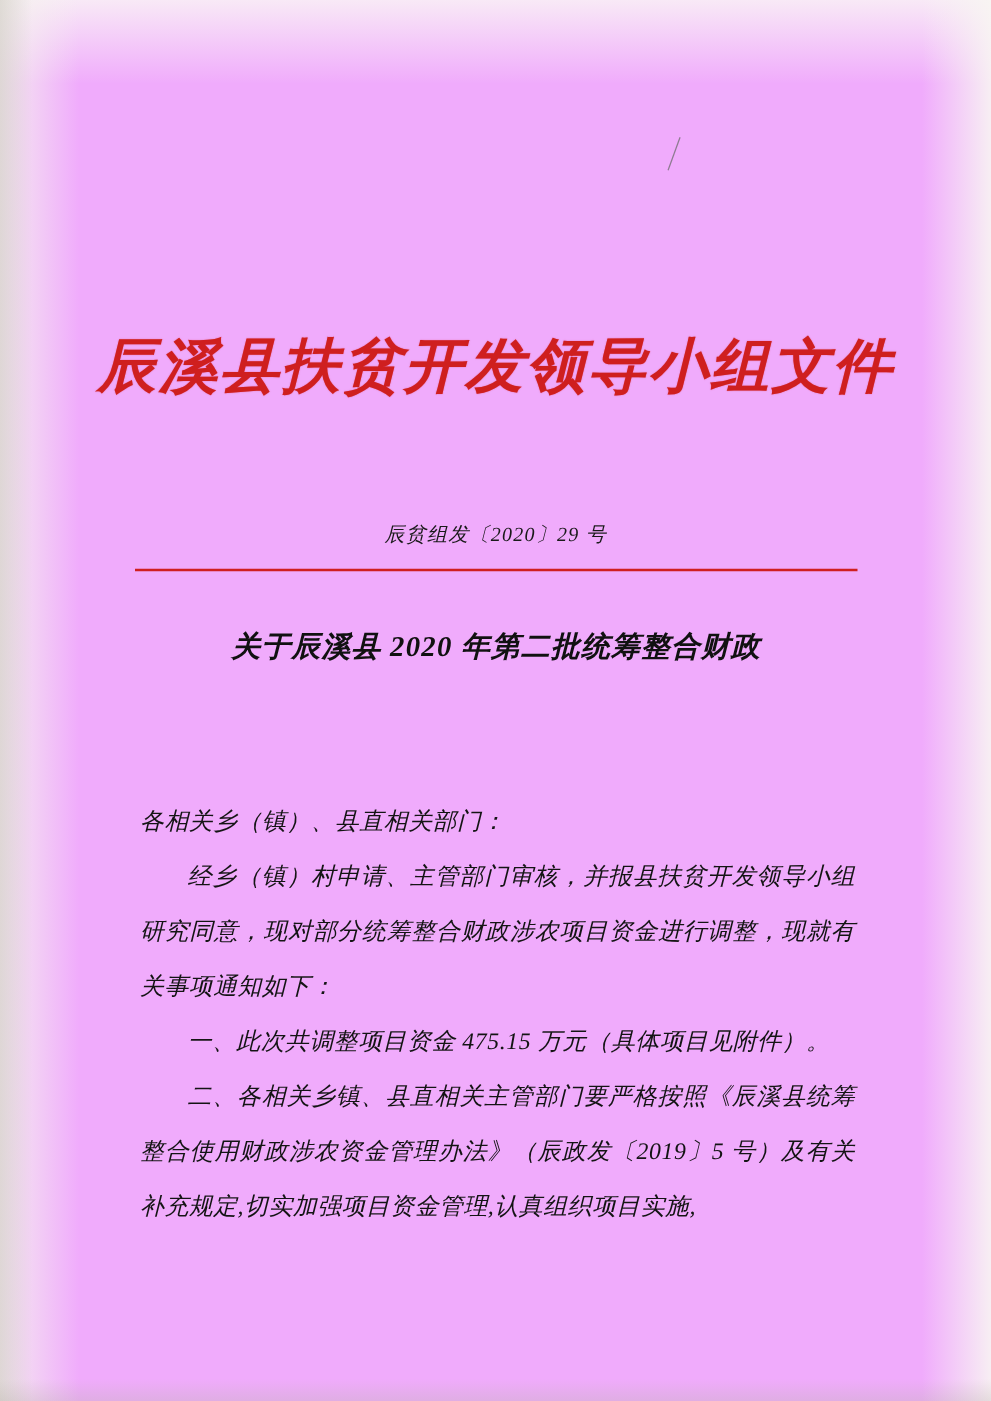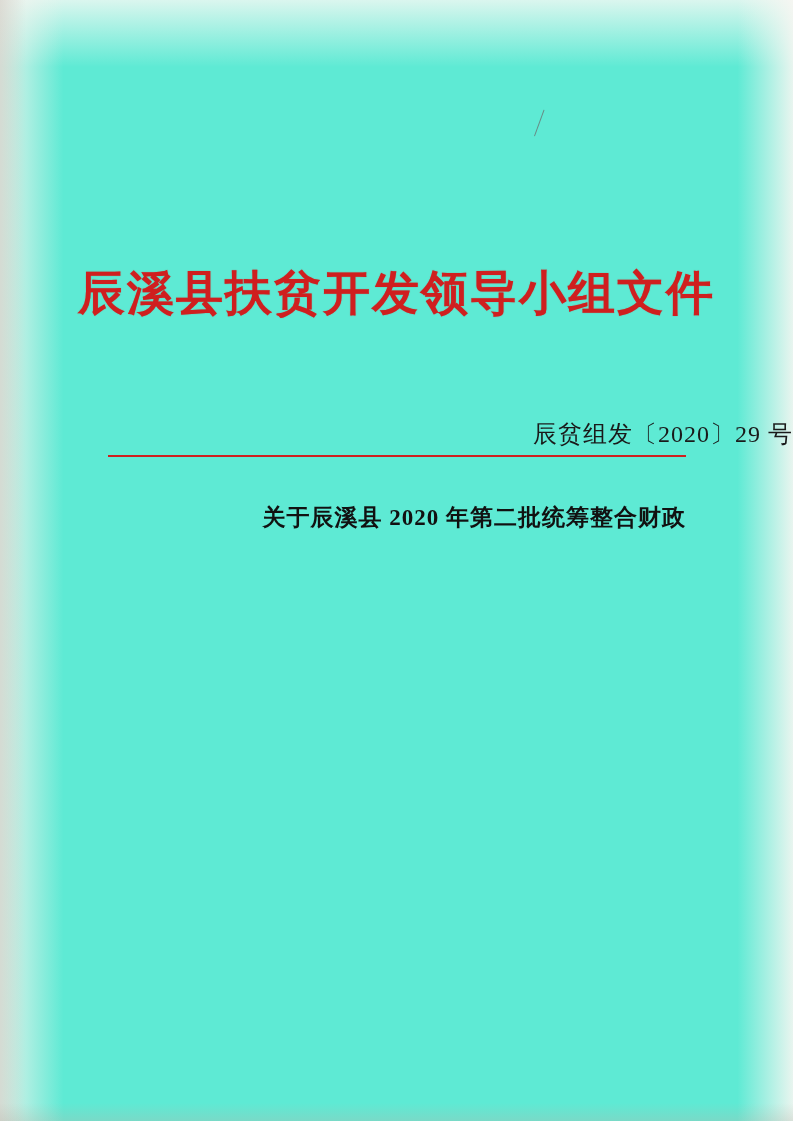--- a/index.html
+++ b/index.html
@@ -17,7 +17,8 @@
   .page {
     position: absolute;
     inset: 0;
-    background: #5eead4;
+    background: #f0abfc;
+    font-style: italic;
   }
   
   .paper-tint {

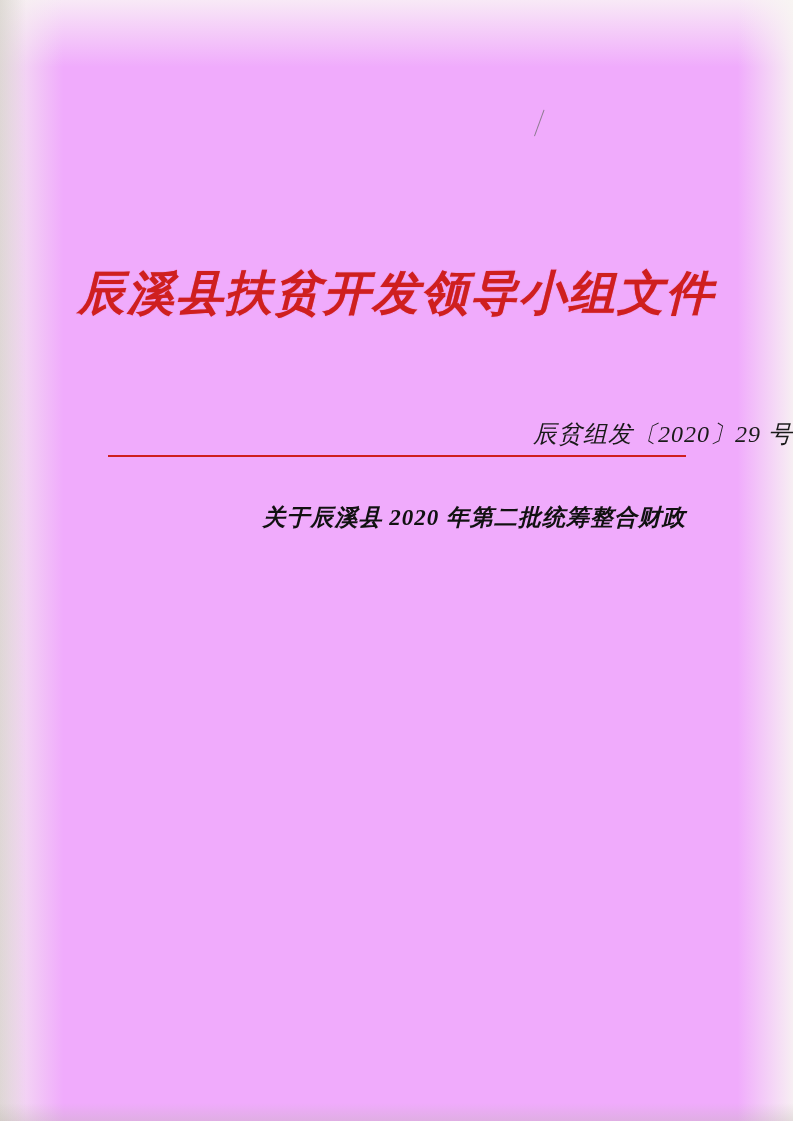--- a/index.html
+++ b/index.html
@@ -51,8 +51,8 @@
     top: 418px;
     left: 0;
     width: 793px;
-    text-align: right;
-    font-size: 24px;
+    text-align: center;
+    font-size: 16px;
     color: #1a1a1a;
     letter-spacing: 1px;
   }

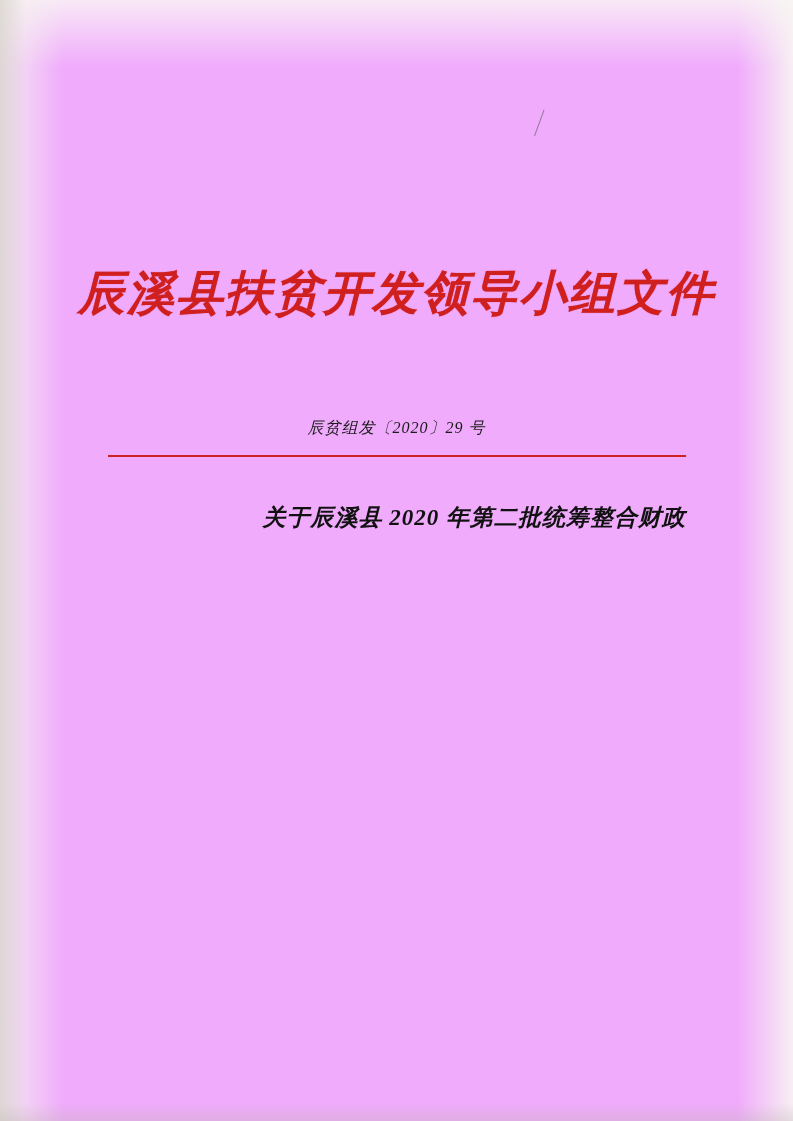--- a/index.html
+++ b/index.html
@@ -71,7 +71,7 @@
     top: 492px;
     left: 108px;
     width: 578px;
-    text-align: right;
+    text-align: center;
     font-size: 23px;
     font-weight: bold;
     color: #111;

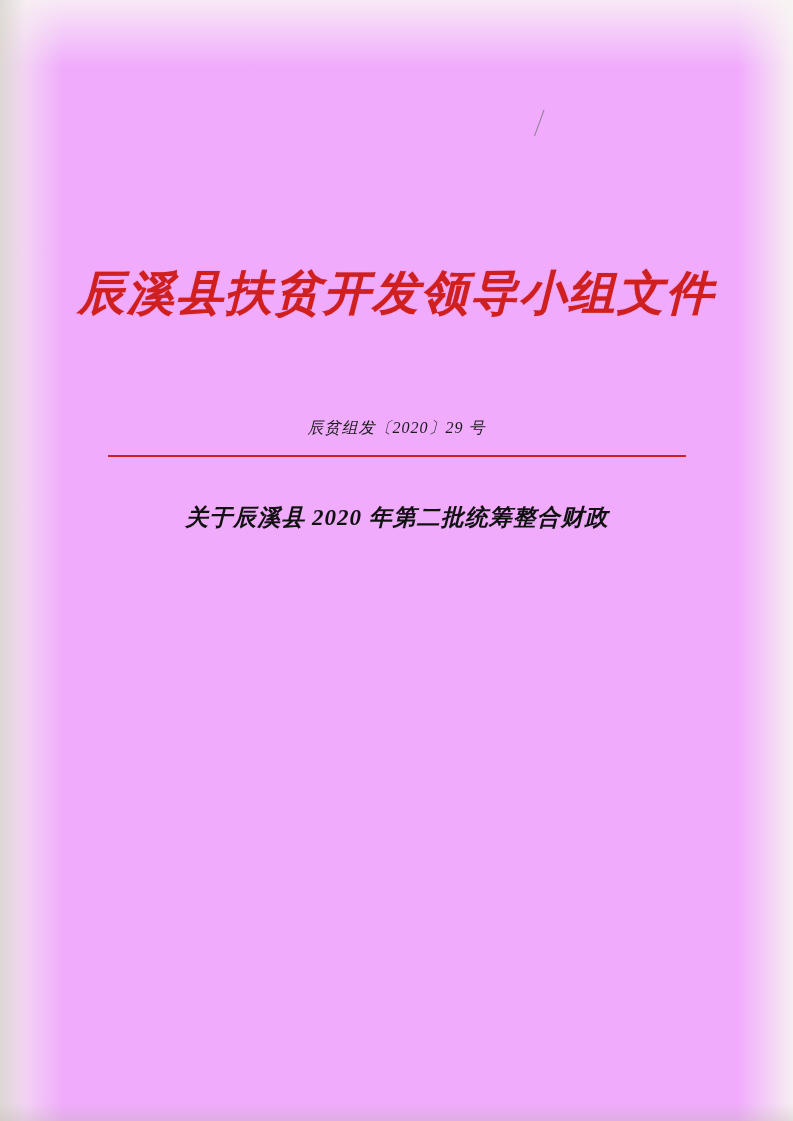--- a/index.html
+++ b/index.html
@@ -154,6 +154,12 @@
     <div>关于辰溪县 2020 年第二批统筹整合财政</div>
   </div>
 
+  <div class="body-text">
+    <p>各相关乡（镇）、县直相关部门：</p>
+    <p class="indent justify">经乡（镇）村申请、主管部门审核，并报县扶贫开发领导小组研究同意，现对部分统筹整合财政涉农项目资金进行调整，现就有关事项通知如下：</p>
+    <p class="indent justify">一、此次共调整项目资金 475.15 万元（具体项目见附件）。</p>
+    <p class="indent justify">二、各相关乡镇、县直相关主管部门要严格按照《辰溪县统筹整合使用财政涉农资金管理办法》（辰政发〔2019〕5 号）及有关补充规定,切实加强项目资金管理,认真组织项目实施,</p>
+  </div>
 
   <div class="edge-shadow-left"></div>
   <div class="edge-shadow-bottom"></div>

